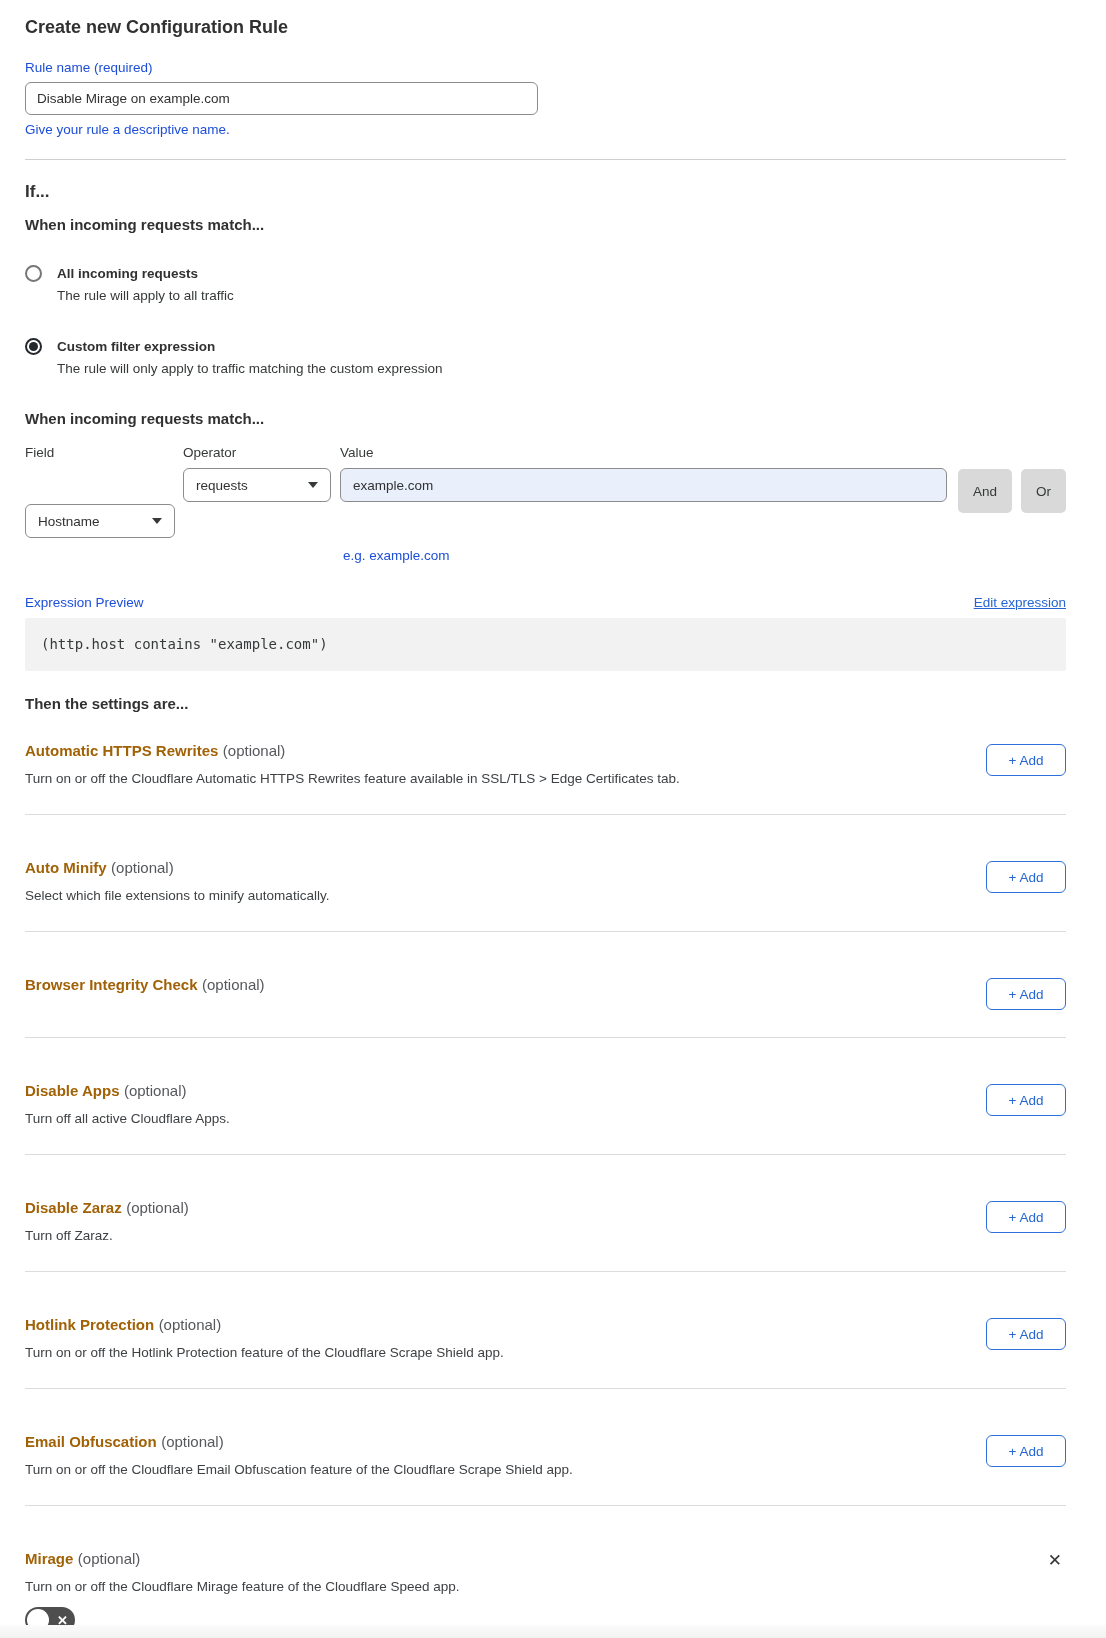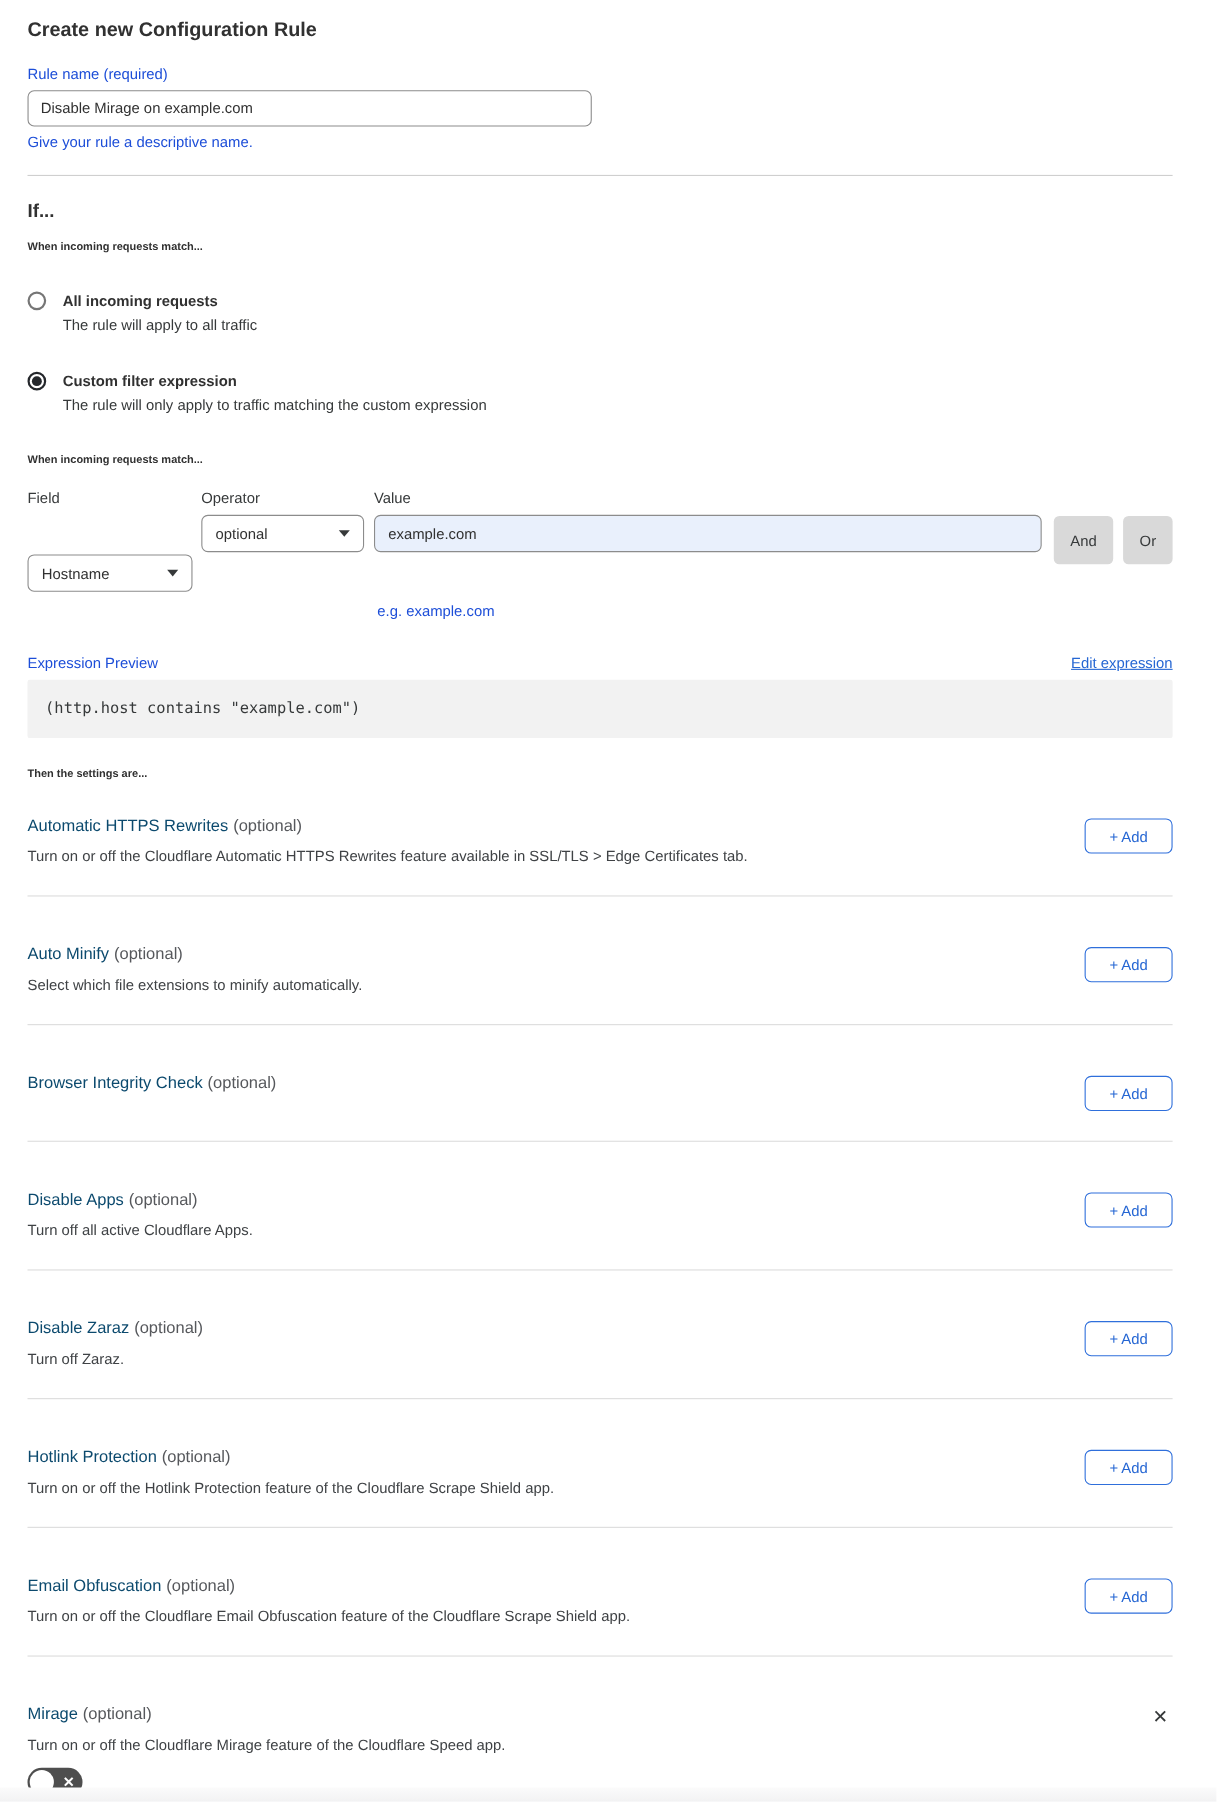--- a/index.html
+++ b/index.html
@@ -14,7 +14,7 @@
   }
   .h1 { font-size: 18px; line-height: 22px; font-weight: 700; color: #313131; }
   .h2 { font-size: 17px; line-height: 21px; font-weight: 700; color: #313131; margin-top: 21px; }
-  .h3 { font-size: 10px; line-height: 18px; font-weight: 700; color: #313131; }
+  .h3 { font-size: 15px; line-height: 18px; font-weight: 700; color: #313131; }
   .small { font-size: 13.5px; line-height: 16px; color: #1d4ed8; }
 
   .field-label { margin-top: 22px; }

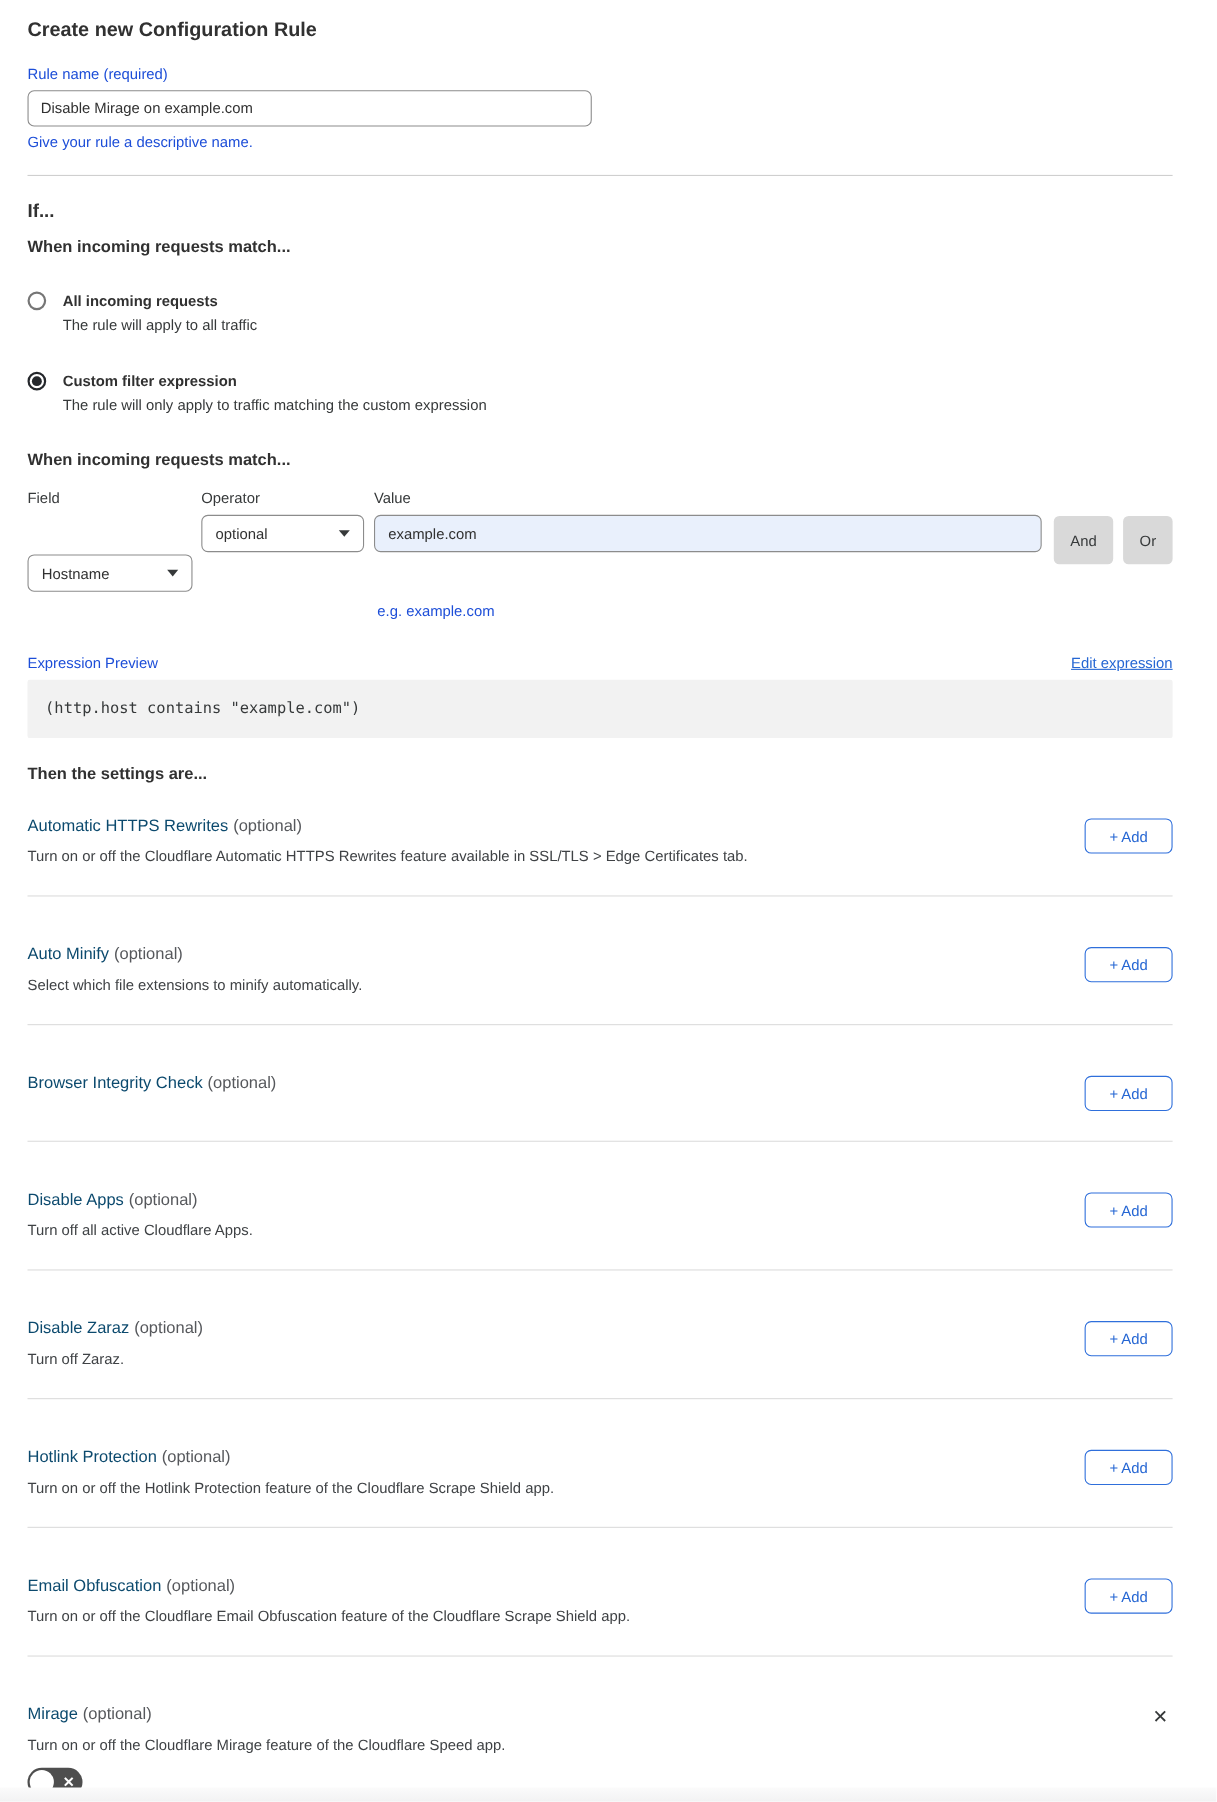--- a/index.html
+++ b/index.html
@@ -169,7 +169,7 @@
   <div class="col col-operator">
     <div class="col-label">Operator</div>
     <div class="select">
-      <span>optional</span>
+      <span>requests</span>
       <span class="chevron"></span>
     </div>
   </div>

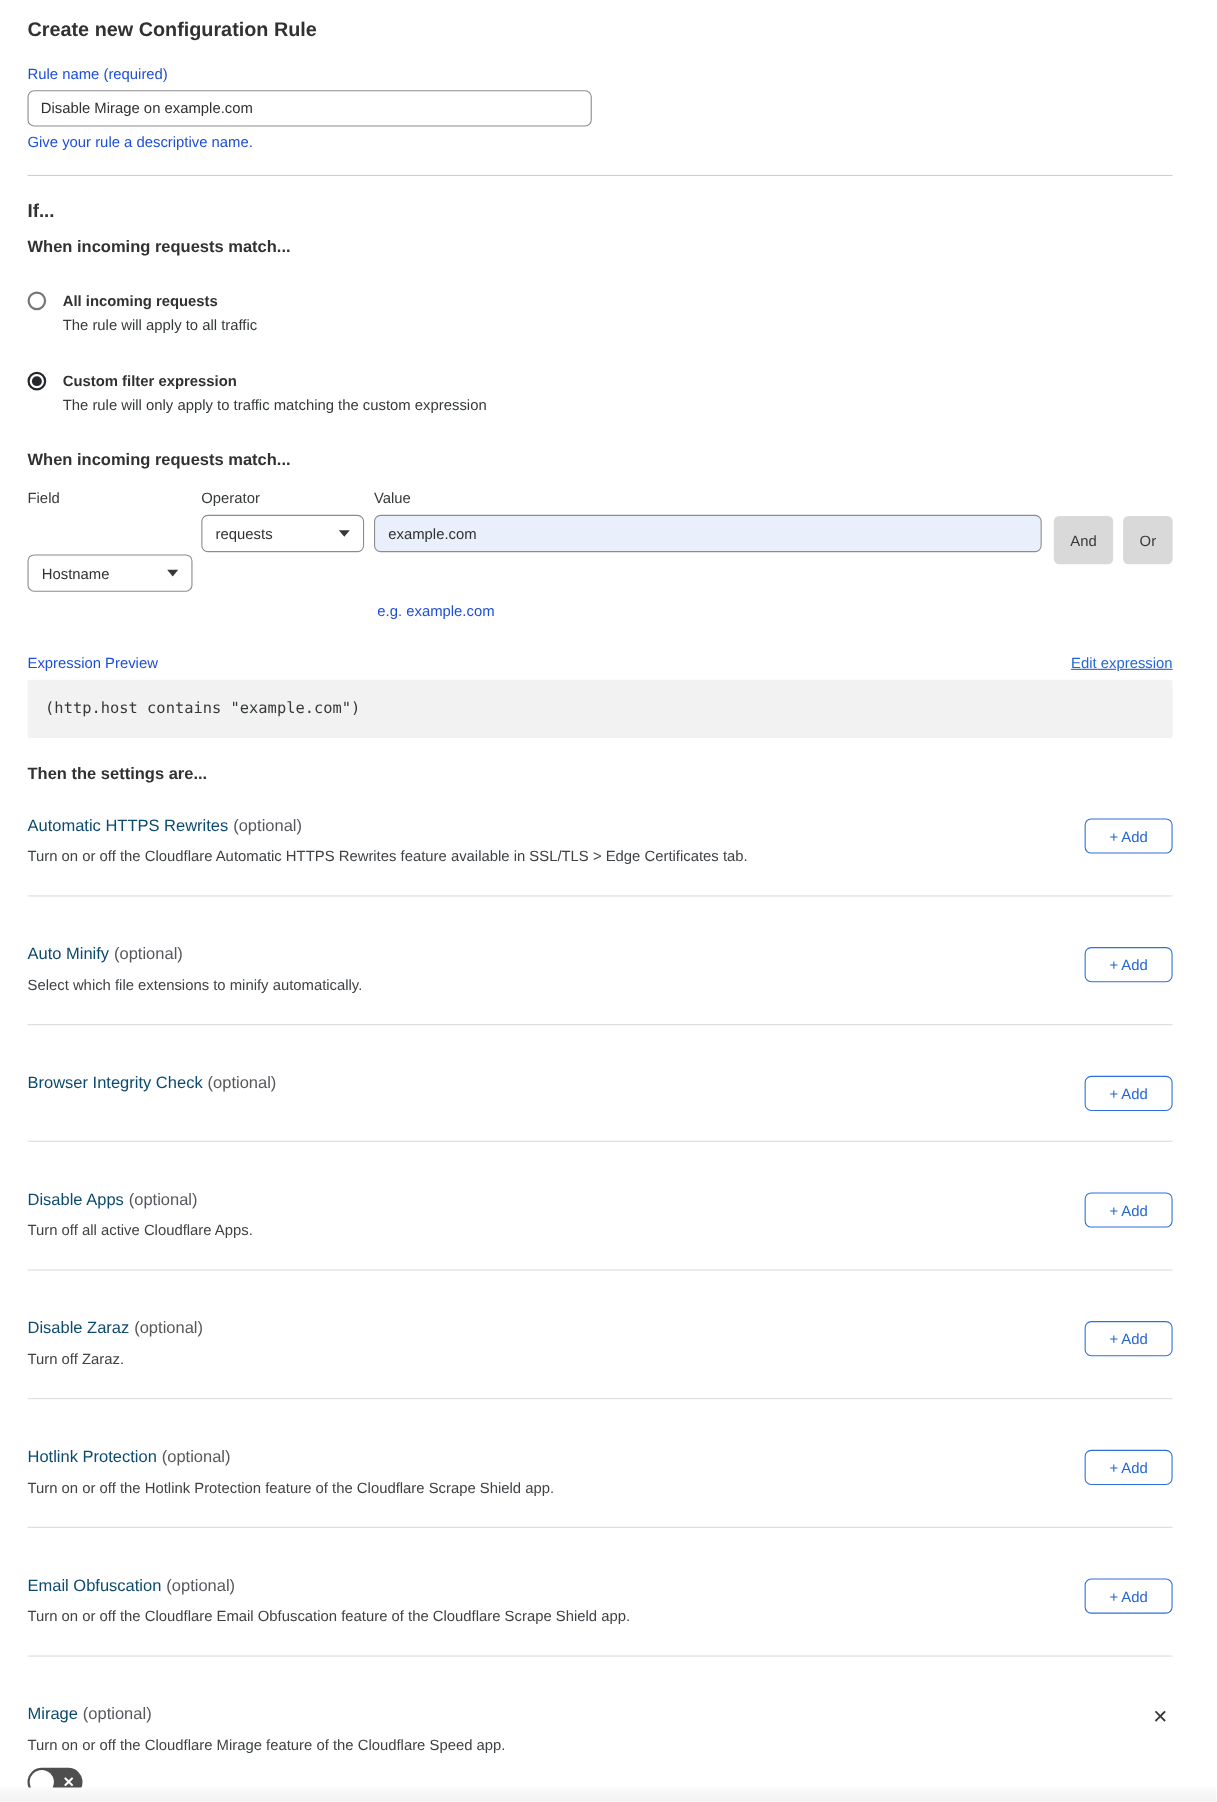--- a/index.html
+++ b/index.html
@@ -95,7 +95,7 @@
   }
   .setting-row.first { padding-top: 29px; }
   .setting-row.last { border-bottom: none; padding-bottom: 0; }
-  .setting-title { font-size: 15px; line-height: 18px; font-weight: 400; color: #0c4a6e; display: inline; text-align: right; }
+  .setting-title { font-size: 15px; line-height: 18px; font-weight: 700; color: #a16207; display: inline; text-align: right; }
   .setting-optional { font-size: 15px; line-height: 18px; font-weight: 400; color: #56585c; }
   .setting-desc { font-size: 13.5px; line-height: 17px; margin-top: 10px; color: #3f4245; }
   .add-btn {

